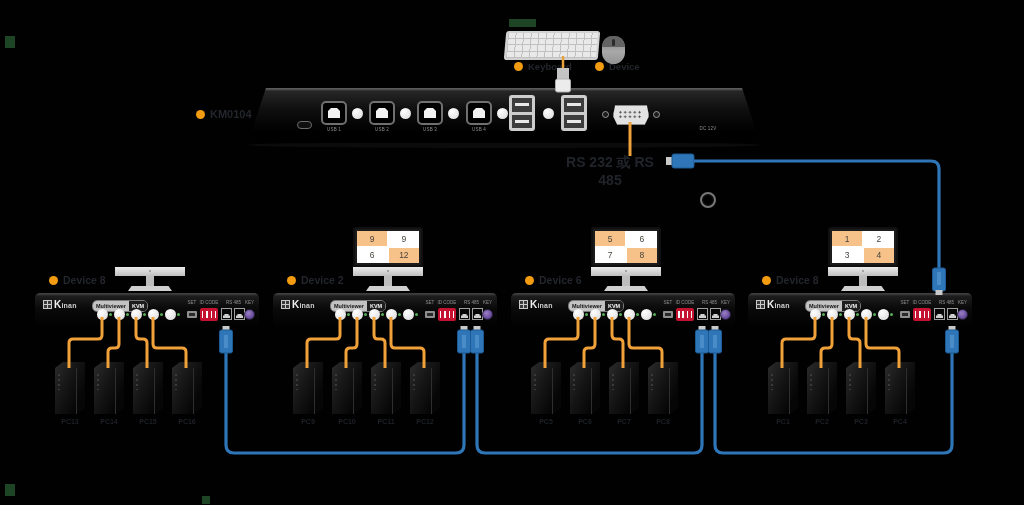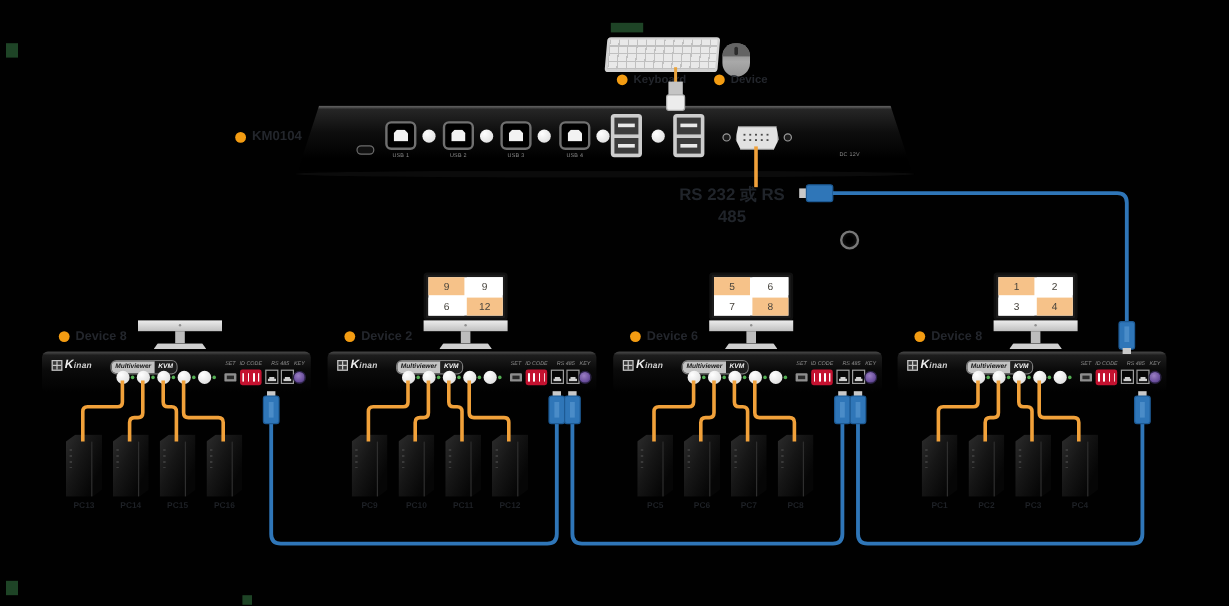--- a/index.html
+++ b/index.html
@@ -64,7 +64,7 @@
   .dev-label{position:absolute;left:14px;top:54px;}
   .dev-label .capt{font-size:10.5px;}
   .unit{position:absolute;left:0;top:73px;width:224px;height:34px;border-radius:5px;
-        background:linear-gradient(#3f3f3f 0 1px,#1d1d1d 3px,#0a0a0a 45%,#010101);font-style:italic;}
+        background:linear-gradient(#3f3f3f 0 1px,#1d1d1d 3px,#0a0a0a 45%,#010101);}
   .logo{position:absolute;left:8px;top:6px;display:flex;align-items:center;color:#d9d9d9;}
   .lgrid{width:7px;height:7px;margin-right:2px;border:1px solid #c9c9c9;background:
          linear-gradient(#c9c9c9 0 0) center/1px 100% no-repeat,

